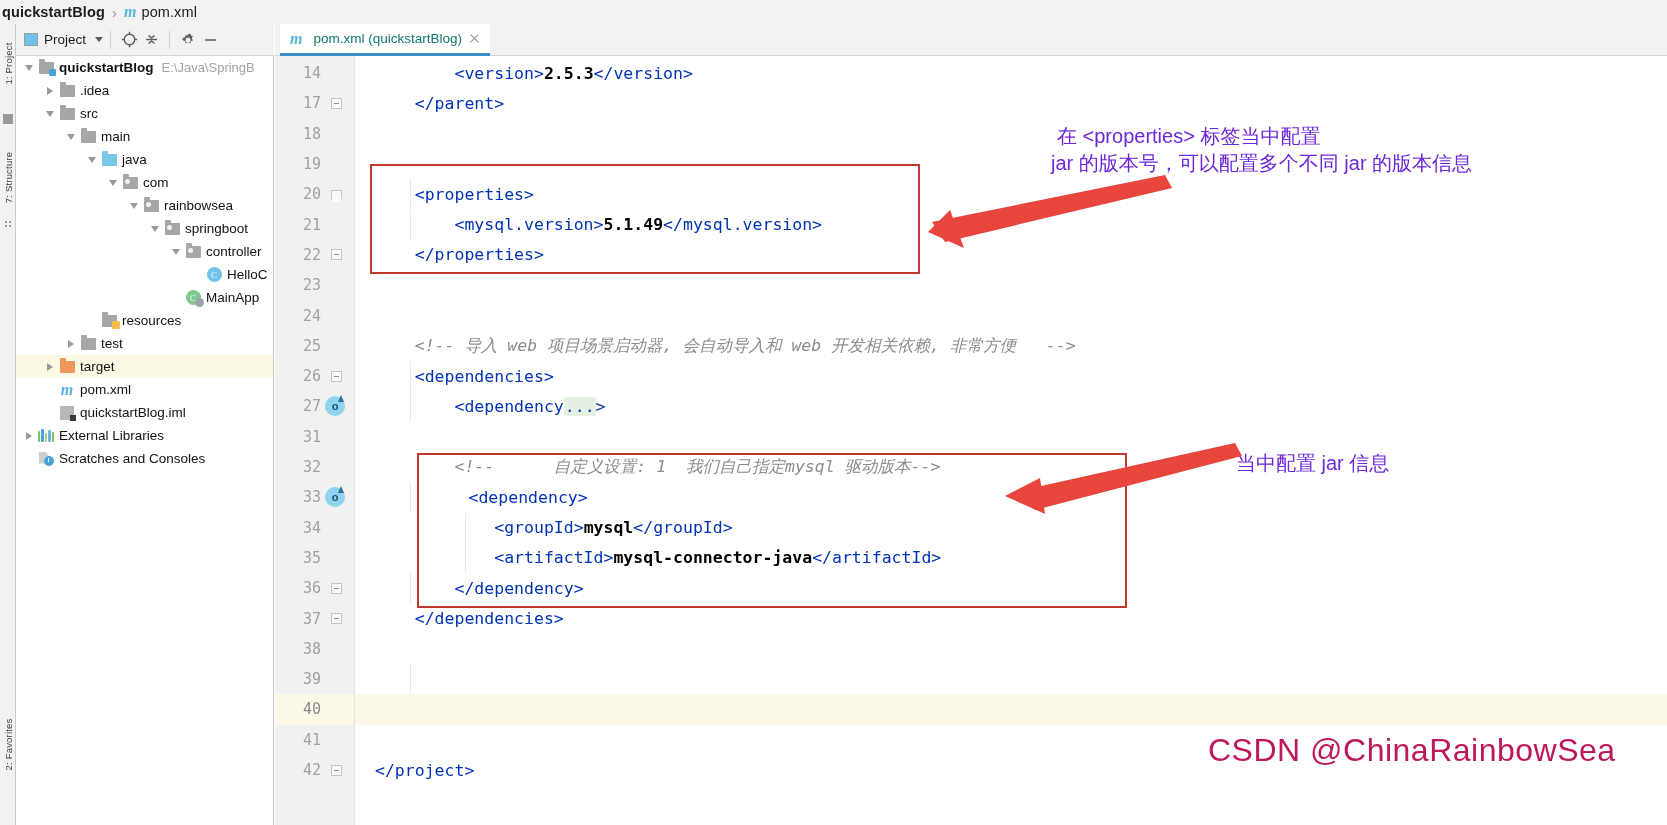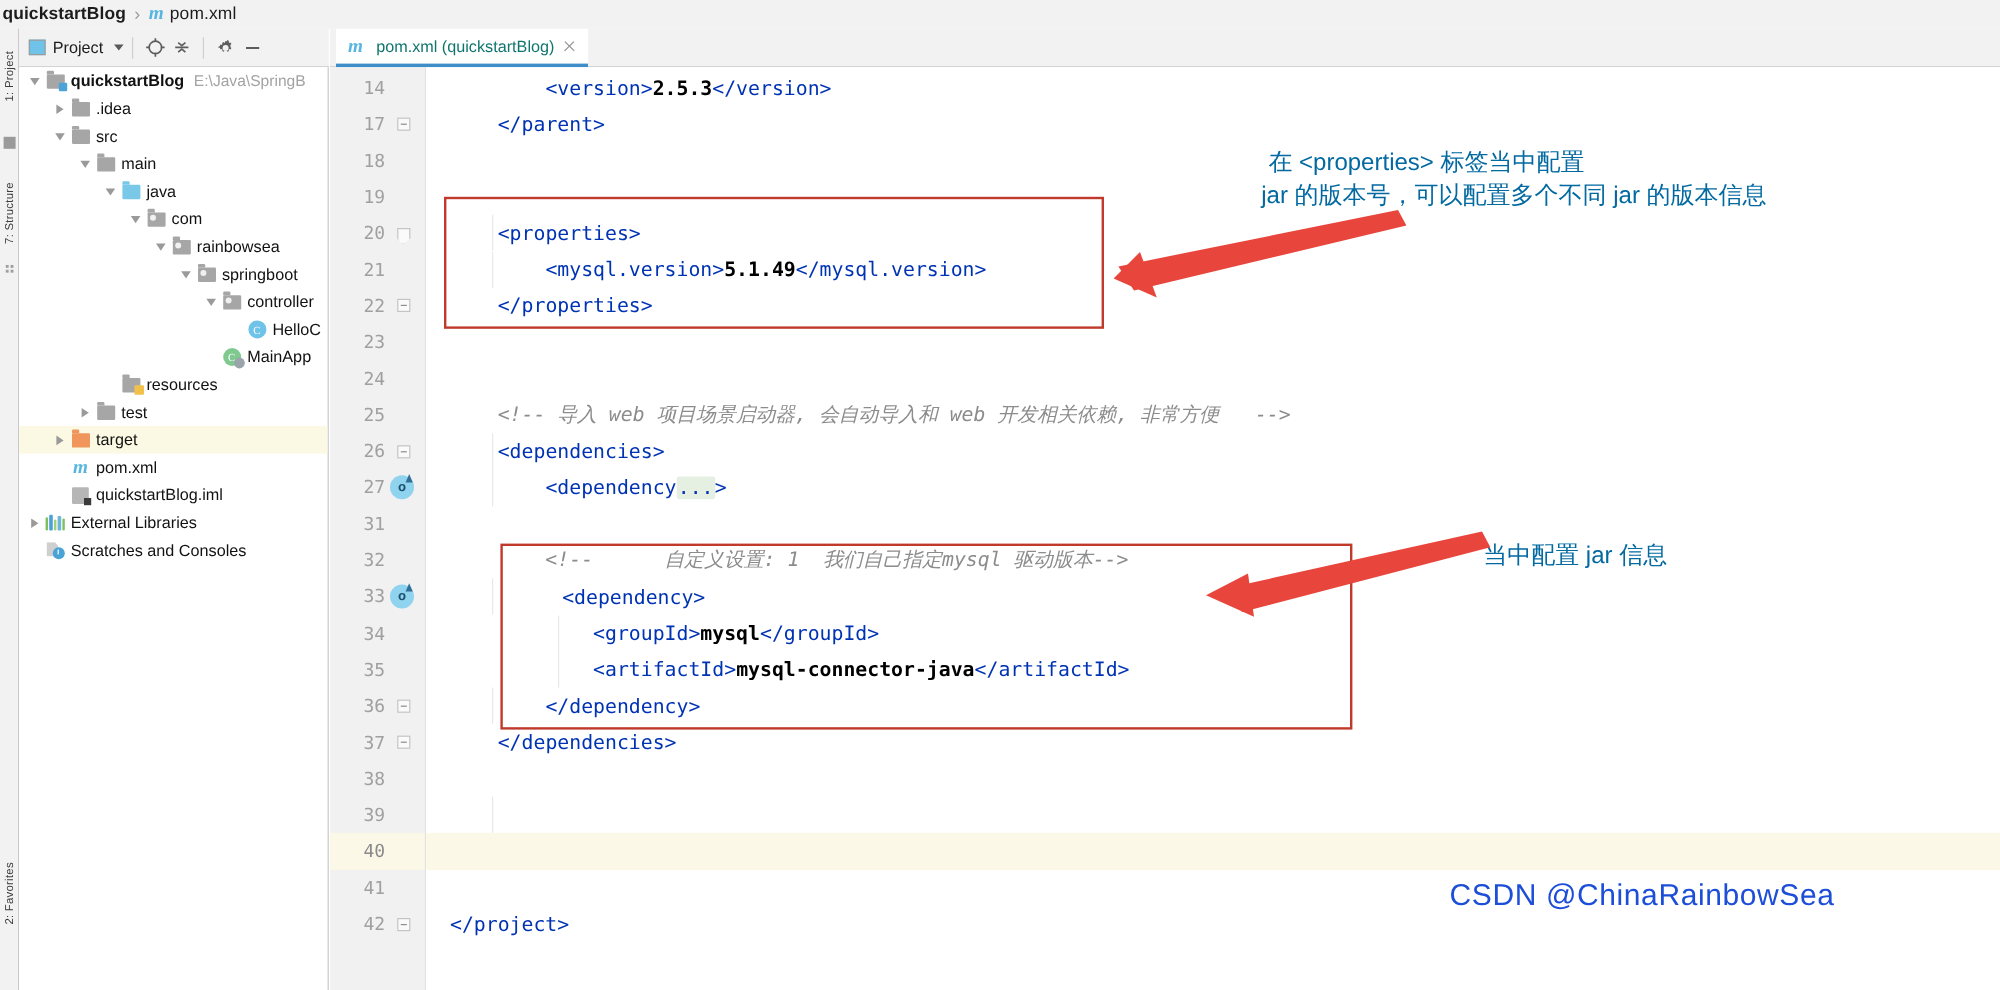--- a/index.html
+++ b/index.html
@@ -177,7 +177,7 @@
 
   
   .abox{position:absolute;border:2px solid #c0392b;box-sizing:border-box;pointer-events:none;}
-  .atext{position:absolute;color:#0369a1;font-size:20px;line-height:28px;white-space:pre;
+  .atext{position:absolute;color:#6d28d9;font-size:20px;line-height:28px;white-space:pre;
          font-family:"Liberation Sans",sans-serif;}
   .arrow-svg{position:absolute;pointer-events:none;}
   .watermark{

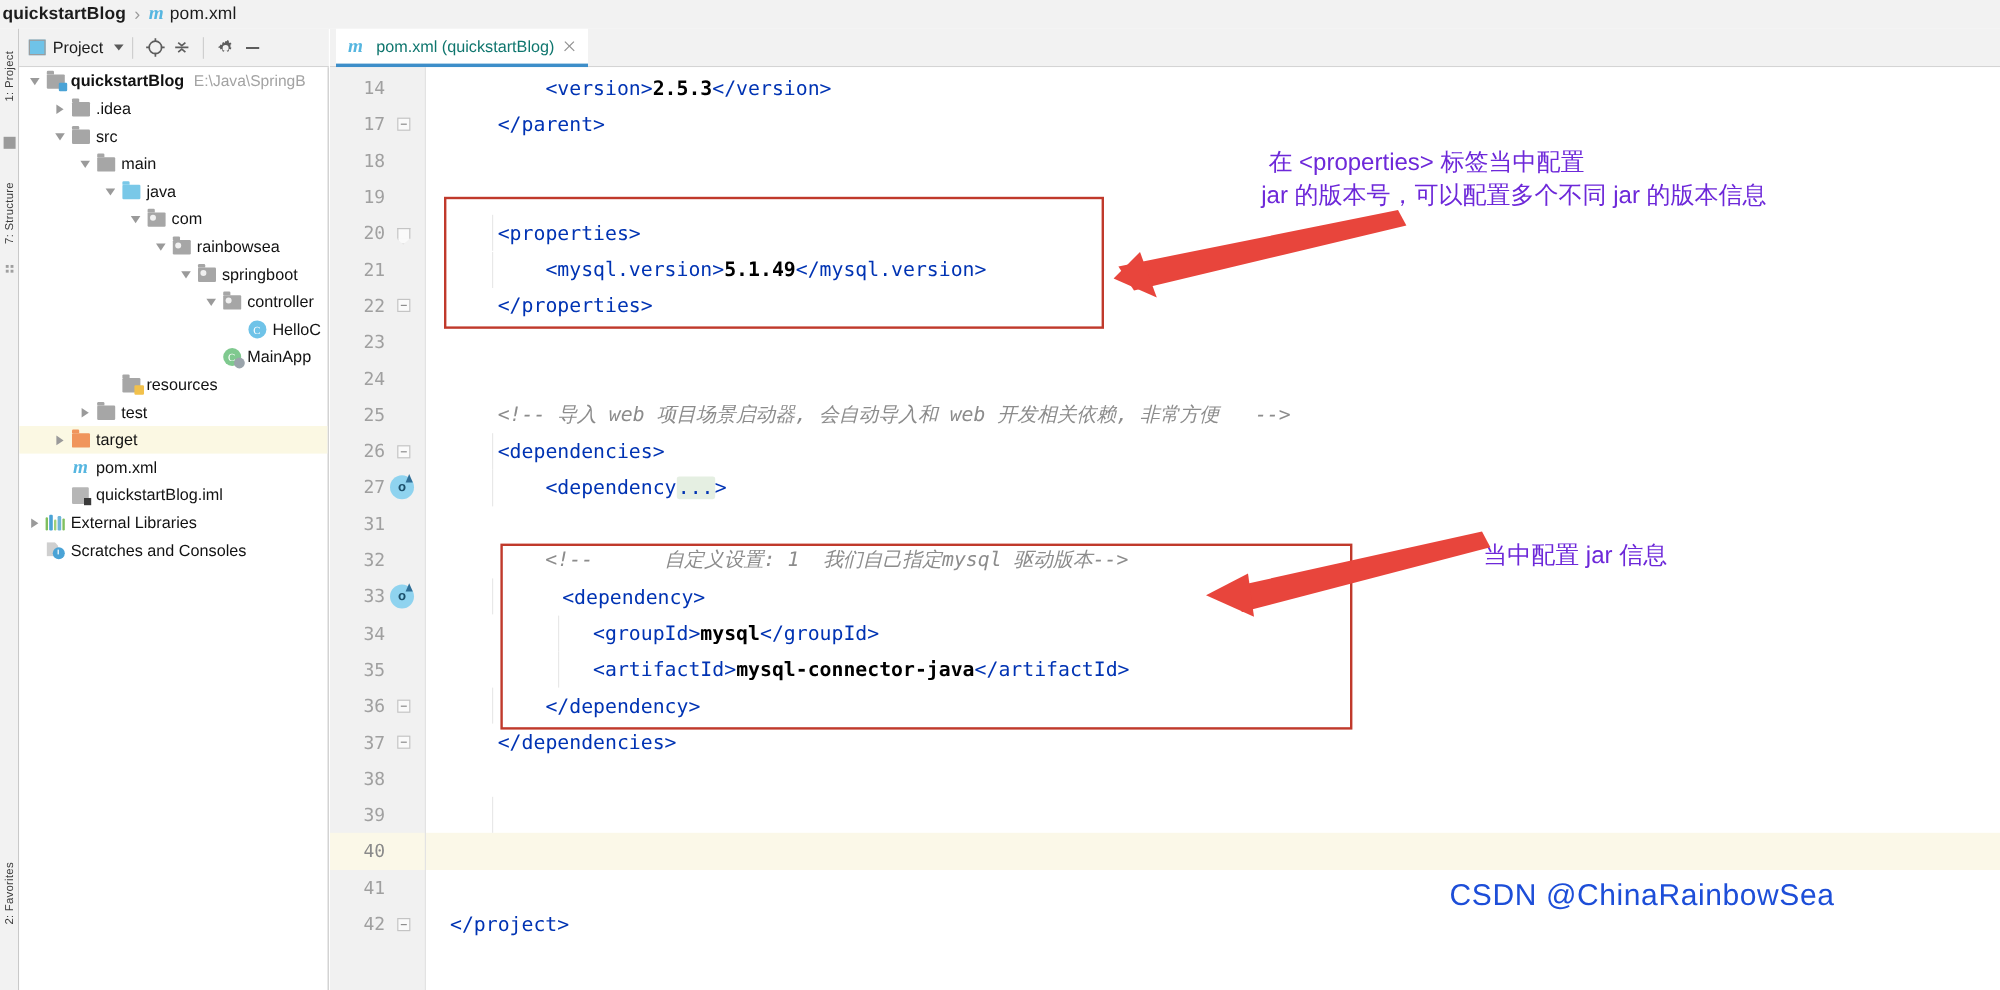--- a/index.html
+++ b/index.html
@@ -181,7 +181,7 @@
          font-family:"Liberation Sans",sans-serif;}
   .arrow-svg{position:absolute;pointer-events:none;}
   .watermark{
-    position:absolute;color:#1d4ed8;font-size:25px;letter-spacing:.5px;
+    position:absolute;color:#be185d;font-size:32px;letter-spacing:.5px;
     font-family:"Liberation Sans",sans-serif;white-space:nowrap;
   }
 </style>

